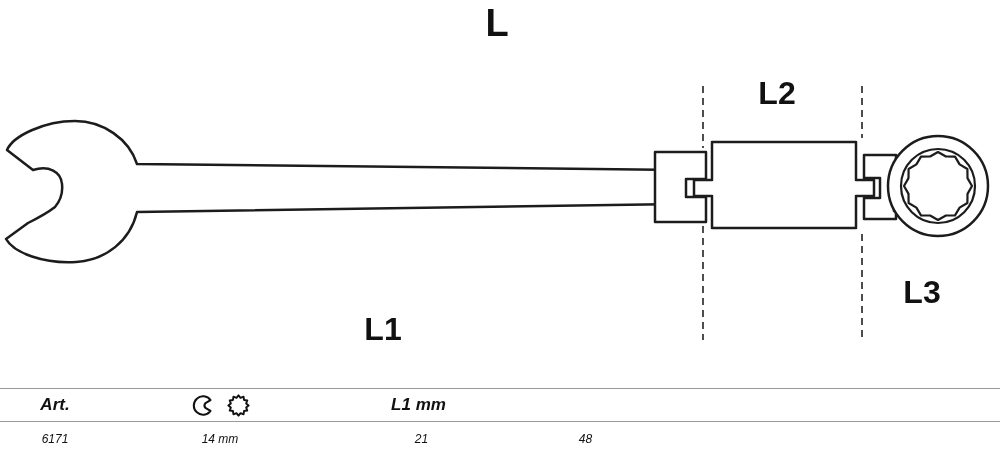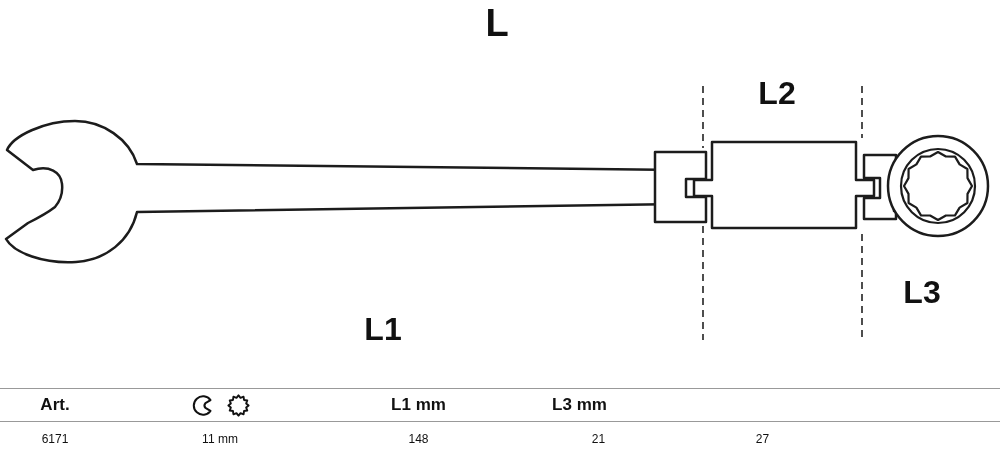--- a/index.html
+++ b/index.html
@@ -14,7 +14,7 @@
   .dim-s{font-size:32px;}
 
   .spec-table{position:absolute;left:0;top:388px;width:1000px;}
-  .tr{display:flex;width:100%;}
+  .tr{display:flex;width:100%;font-style:italic;}
   .tr.head{height:32px;border-top:1px solid #999;border-bottom:1px solid #999;
            font-weight:700;font-size:17px;}
   .tr.data{height:34px;font-size:12px;}

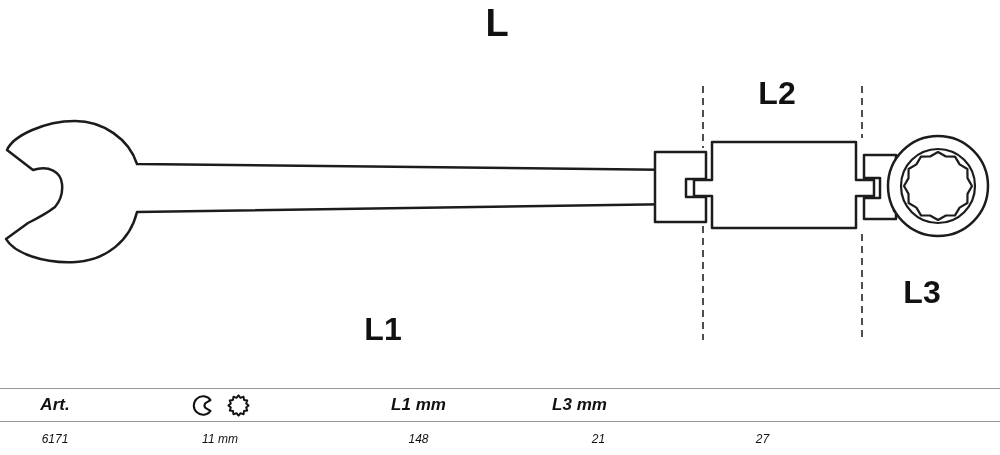--- a/index.html
+++ b/index.html
@@ -88,7 +88,6 @@
         </svg>
       </div>
       <div class="td c3">L1 mm</div>
-      <div class="td c5">L3 mm</div>
     </div>
     <div class="tr data">
       <div class="td c0">6171</div>

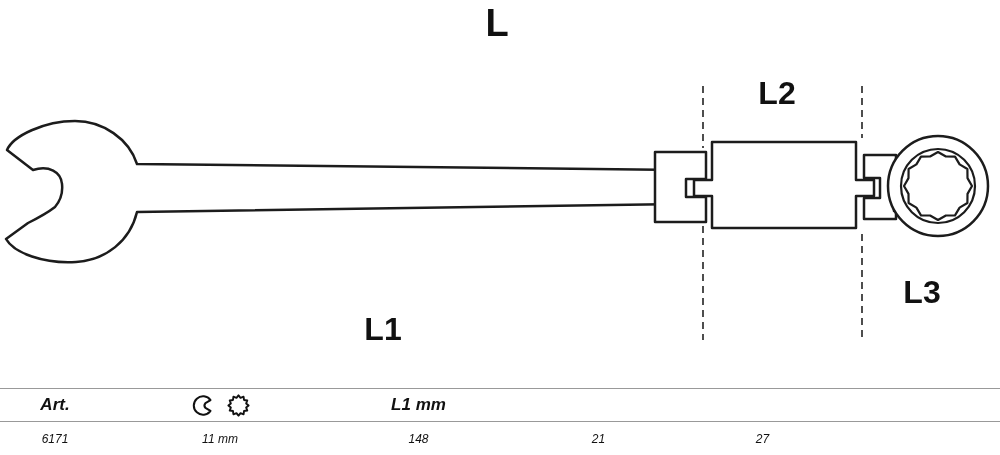--- a/index.html
+++ b/index.html
@@ -91,7 +91,7 @@
     </div>
     <div class="tr data">
       <div class="td c0">6171</div>
-      <div class="td c1">11 mm</div>
+      <div class="td c1">14 mm</div>
       <div class="td c3">148</div>
       <div class="td c4">21</div>
       <div class="td c5">27</div>

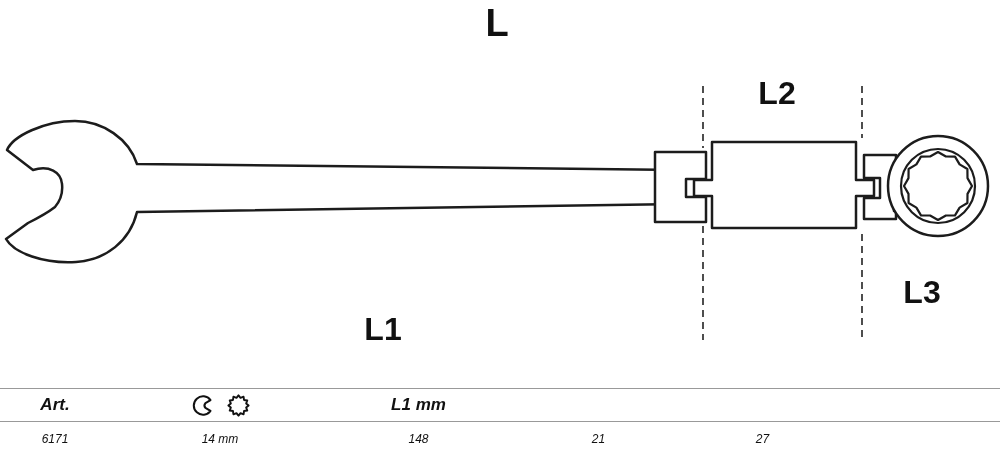--- a/index.html
+++ b/index.html
@@ -92,7 +92,6 @@
     <div class="tr data">
       <div class="td c0">6171</div>
       <div class="td c1">14 mm</div>
-      <div class="td c3">148</div>
       <div class="td c4">21</div>
       <div class="td c5">27</div>
     </div>

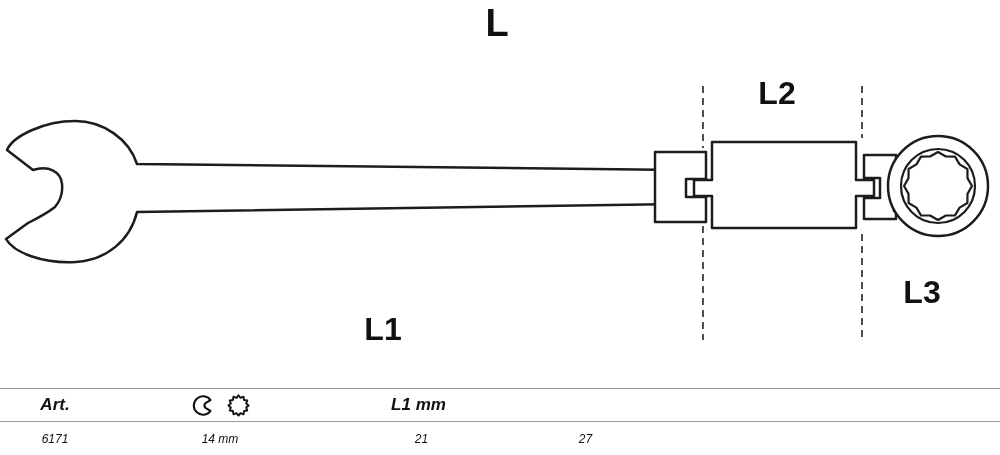--- a/index.html
+++ b/index.html
@@ -93,7 +93,7 @@
       <div class="td c0">6171</div>
       <div class="td c1">14 mm</div>
       <div class="td c4">21</div>
-      <div class="td c5">27</div>
+      <div class="td c5">48</div>
     </div>
   </div>
 

